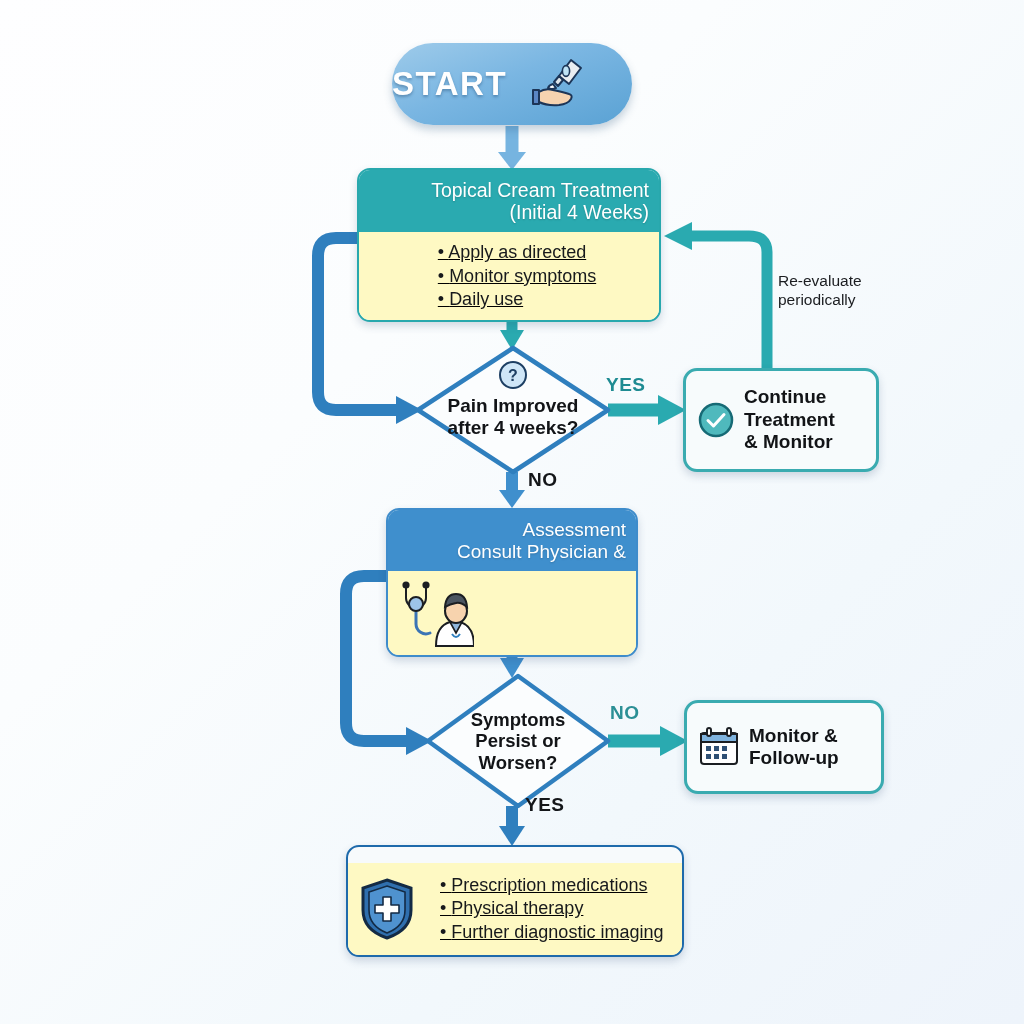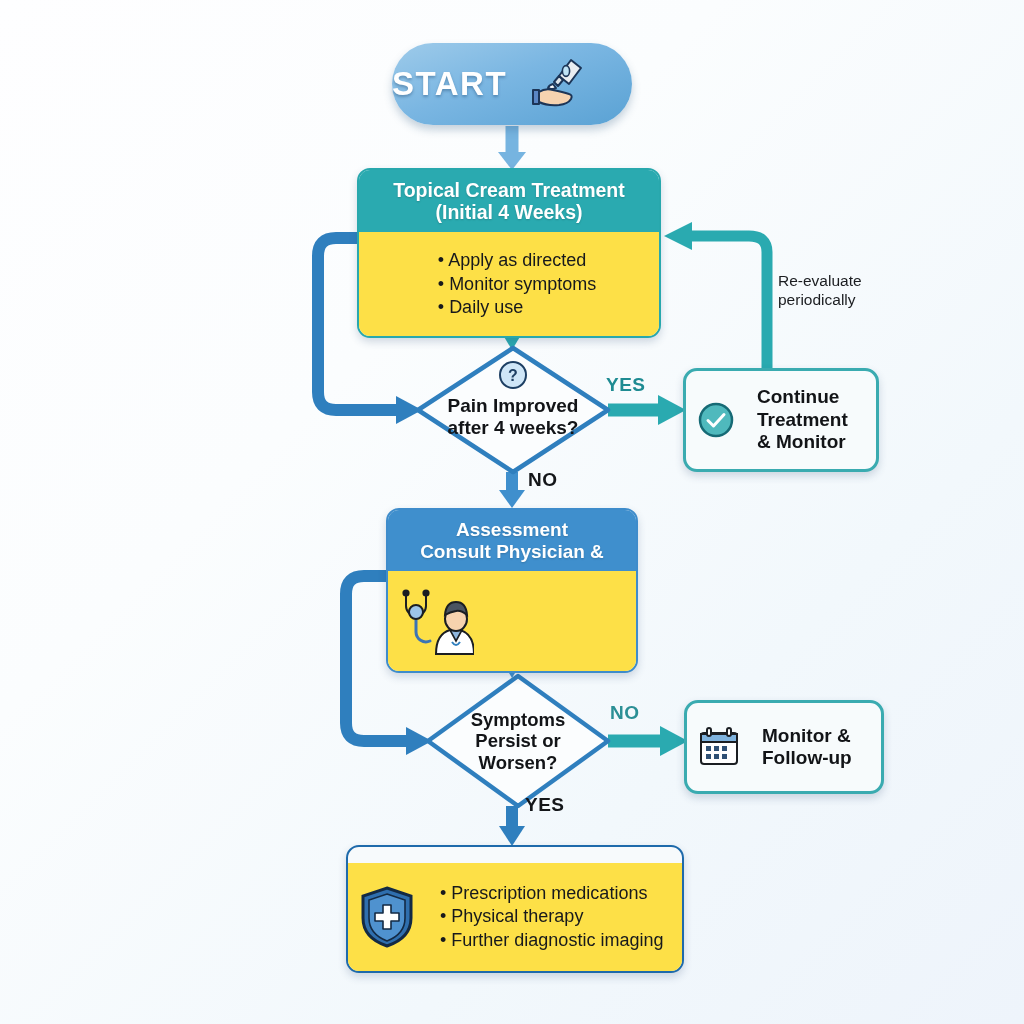--- a/index.html
+++ b/index.html
@@ -54,9 +54,9 @@
     background: #f7fafc;
   }
   .pbox .hdr {
-    text-align: center;
+    text-align: right;
     color: #ffffff;
-    font-weight: bold;
+    font-weight: normal;
     line-height: 1.14;
     padding: 9px 10px 9px;
     text-shadow: 0 1px 2px rgba(0,0,0,0.18);

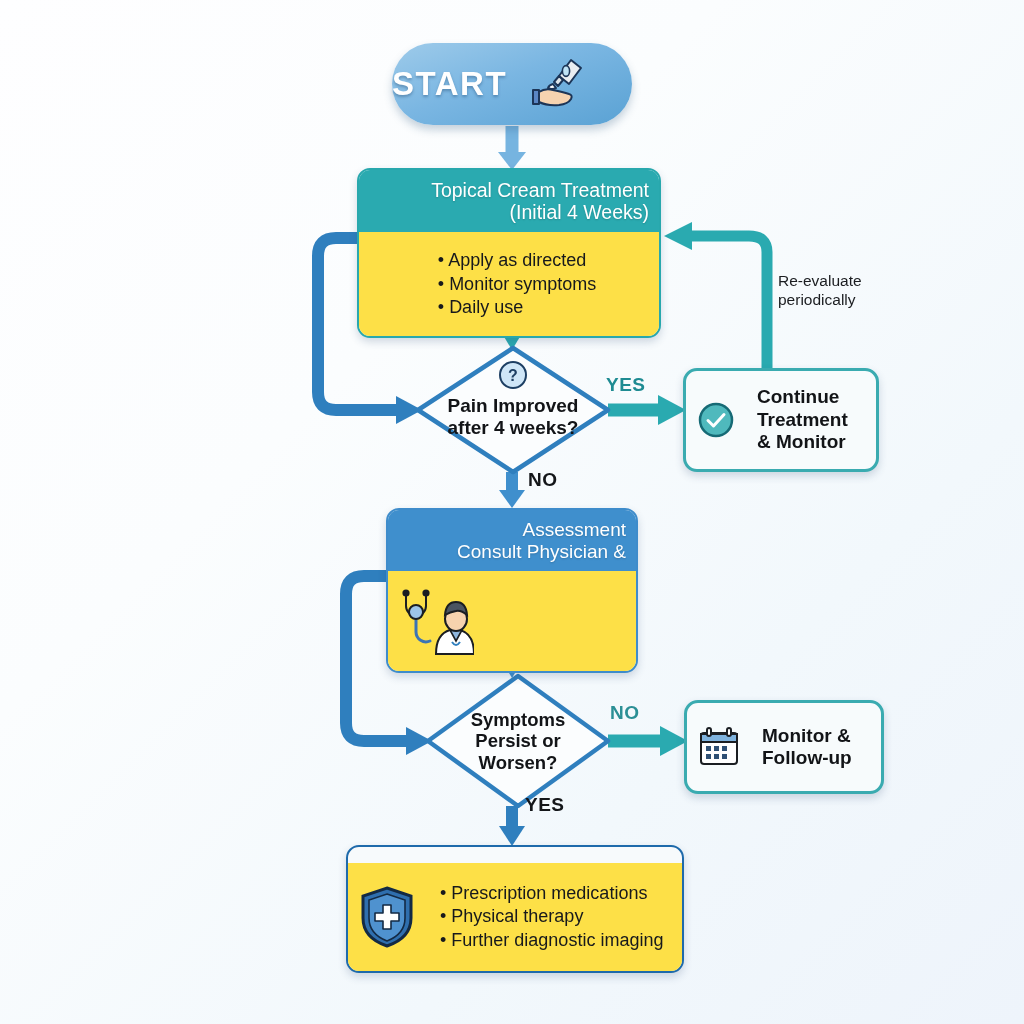--- a/index.html
+++ b/index.html
@@ -62,10 +62,11 @@
     text-shadow: 0 1px 2px rgba(0,0,0,0.18);
   }
   .pbox .body {
-    background: #fde047;
+    background: #fef9c3;
     display: flex;
     align-items: center;
-    padding: 12px 10px;
+    padding: 4px 10px;
+    text-decoration: underline;
   }
   .pbox ul {
     margin: 0;

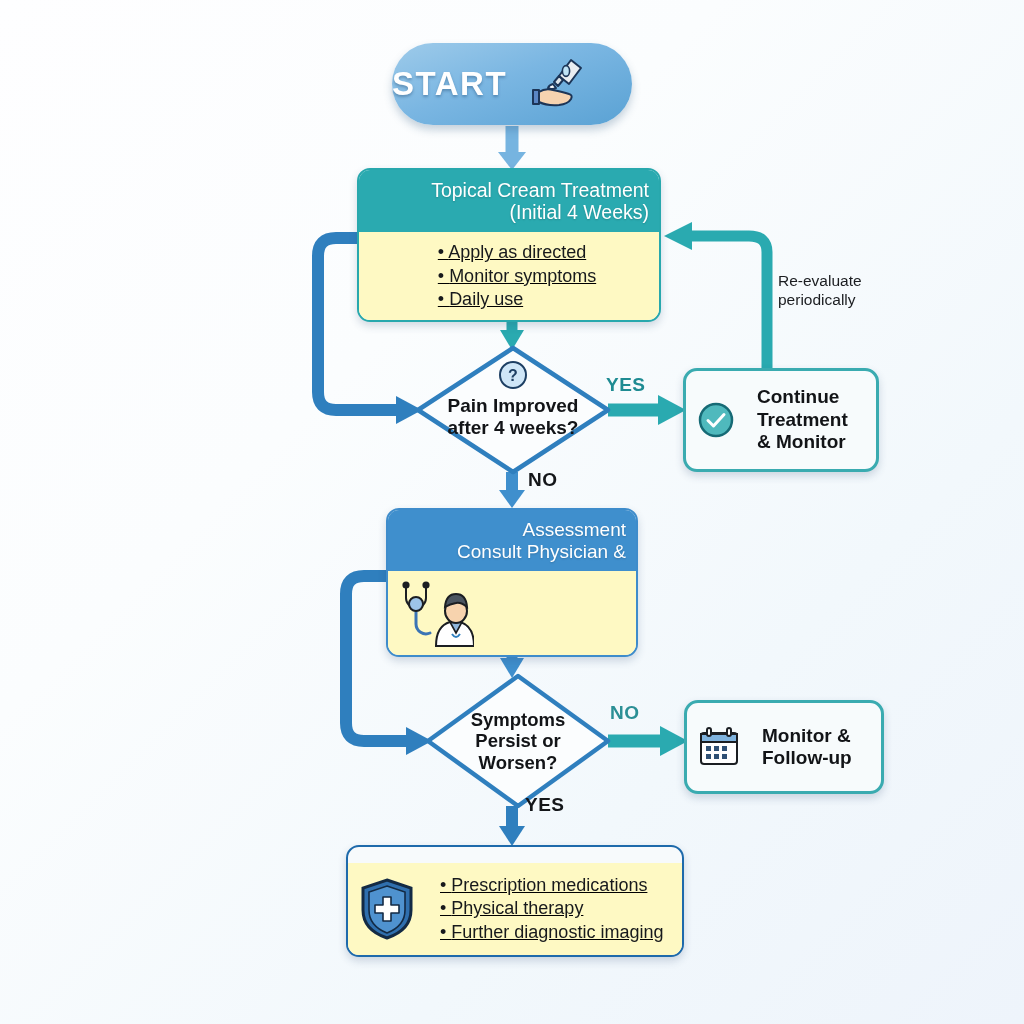--- a/index.html
+++ b/index.html
@@ -106,7 +106,7 @@
     box-shadow: 0 4px 9px rgba(40,70,110,0.20);
     display: flex;
     align-items: center;
-    gap: 22px;
+    gap: 9px;
     padding: 8px 11px;
   }
   .obox .otext {

